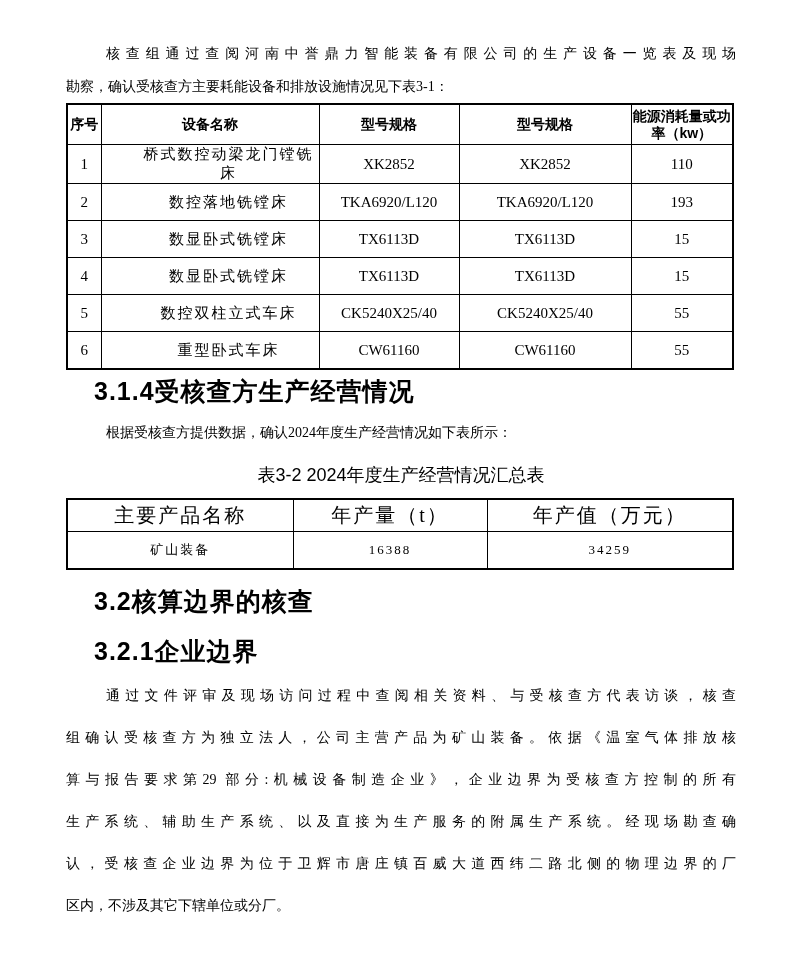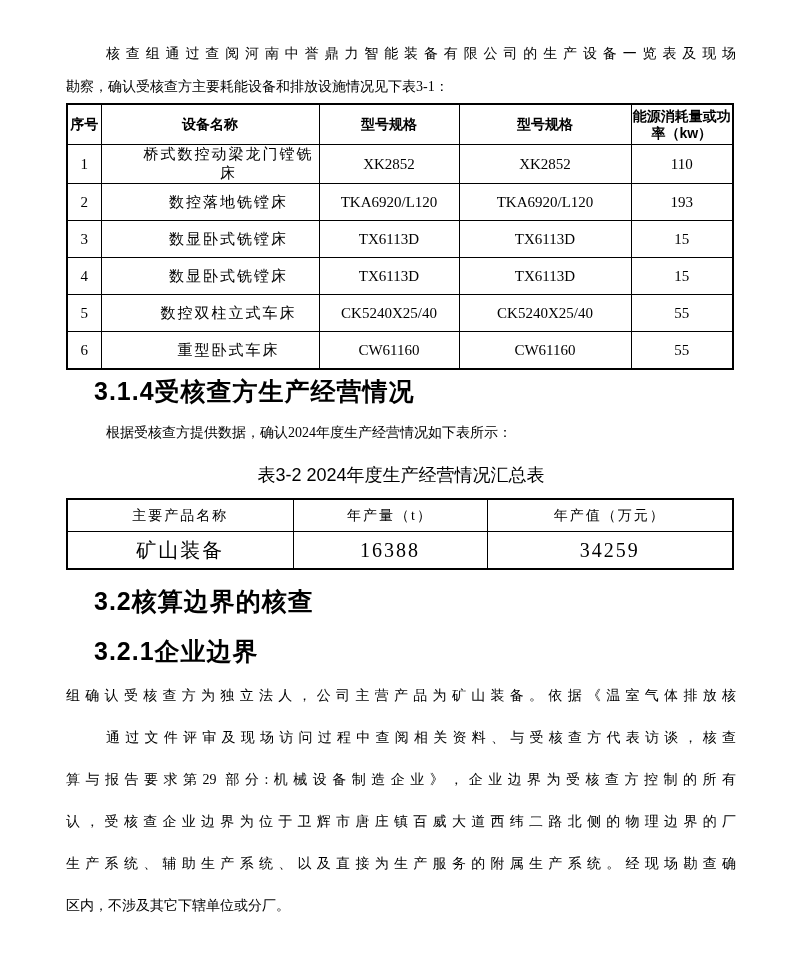--- a/index.html
+++ b/index.html
@@ -51,7 +51,7 @@
     font-weight: normal; font-size: 18px; line-height: 26px;
   }
   #t2 { margin-top: 10px; }
-  #t2 th { font-size: 14px; height: 31px; font-weight: normal; letter-spacing: 2px; }
+  #t2 th { font-size: 20px; height: 31px; font-weight: normal; letter-spacing: 2px; }
   #t2 td { font-size: 20px; height: 36px; letter-spacing: 2px; }
 
   #h32 { margin-top: 18px; }

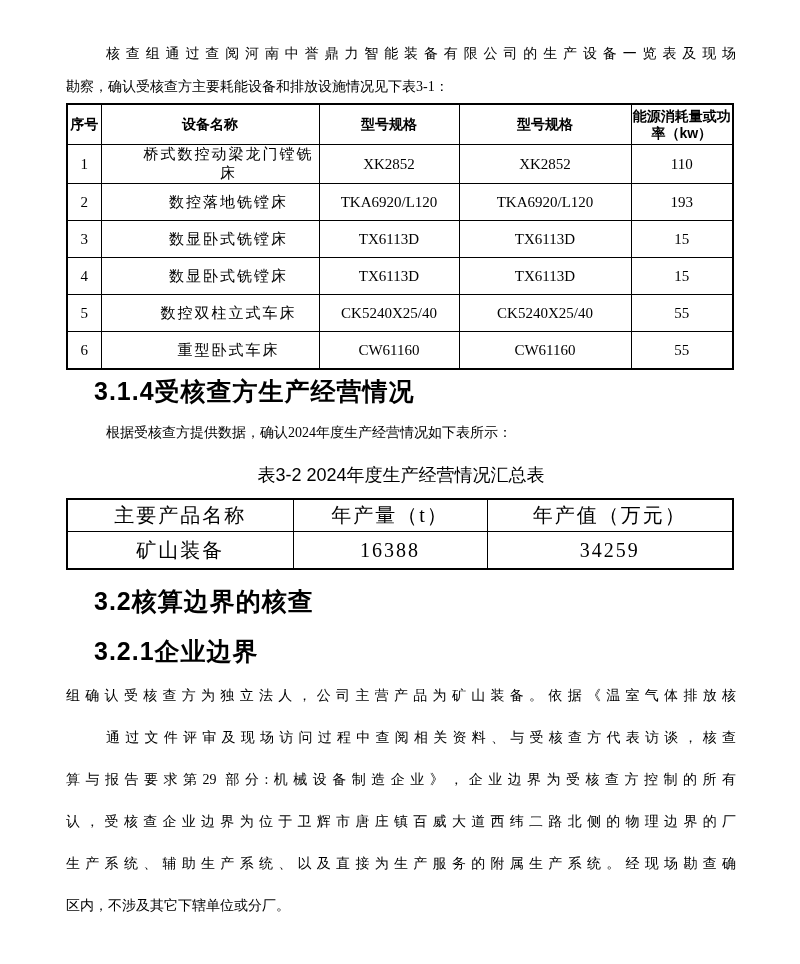--- a/index.html
+++ b/index.html
@@ -52,7 +52,7 @@
   }
   #t2 { margin-top: 10px; }
   #t2 th { font-size: 20px; height: 31px; font-weight: normal; letter-spacing: 2px; }
-  #t2 td { font-size: 20px; height: 36px; letter-spacing: 2px; }
+  #t2 td { font-size: 13px; height: 36px; letter-spacing: 2px; }
 
   #h32 { margin-top: 18px; }
   #h321 { margin-top: 24px; }

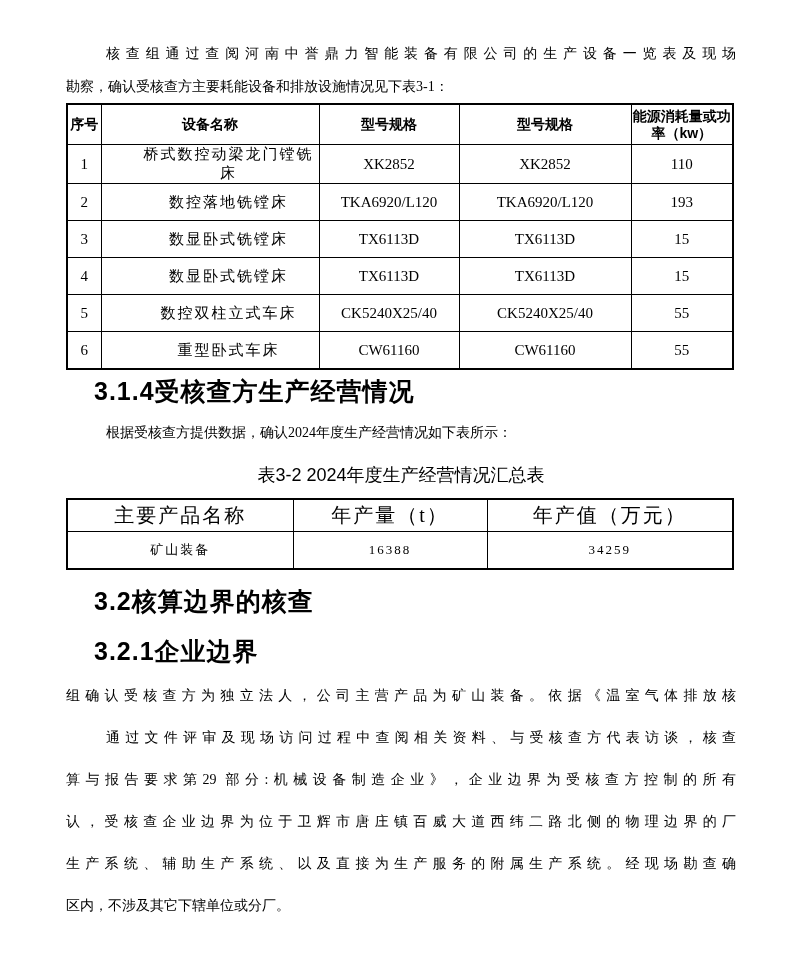--- a/index.html
+++ b/index.html
@@ -165,8 +165,8 @@
   <div id="h321" class="h">3.2.1企业边界</div>
 
   <div id="p321" class="para">
+    <span class="line just indent">通过文件评审及现场访问过程中查阅相关资料、与受核查方代表访谈，核查</span>
     <span class="line just">组确认受核查方为独立法人，公司主营产品为矿山装备。依据《温室气体排放核</span>
-    <span class="line just indent">通过文件评审及现场访问过程中查阅相关资料、与受核查方代表访谈，核查</span>
     <span class="line just">算与报告要求第29 部分:机械设备制造企业》，企业边界为受核查方控制的所有</span>
     <span class="line just">认，受核查企业边界为位于卫辉市唐庄镇百威大道西纬二路北侧的物理边界的厂</span>
     <span class="line just">生产系统、辅助生产系统、以及直接为生产服务的附属生产系统。经现场勘查确</span>

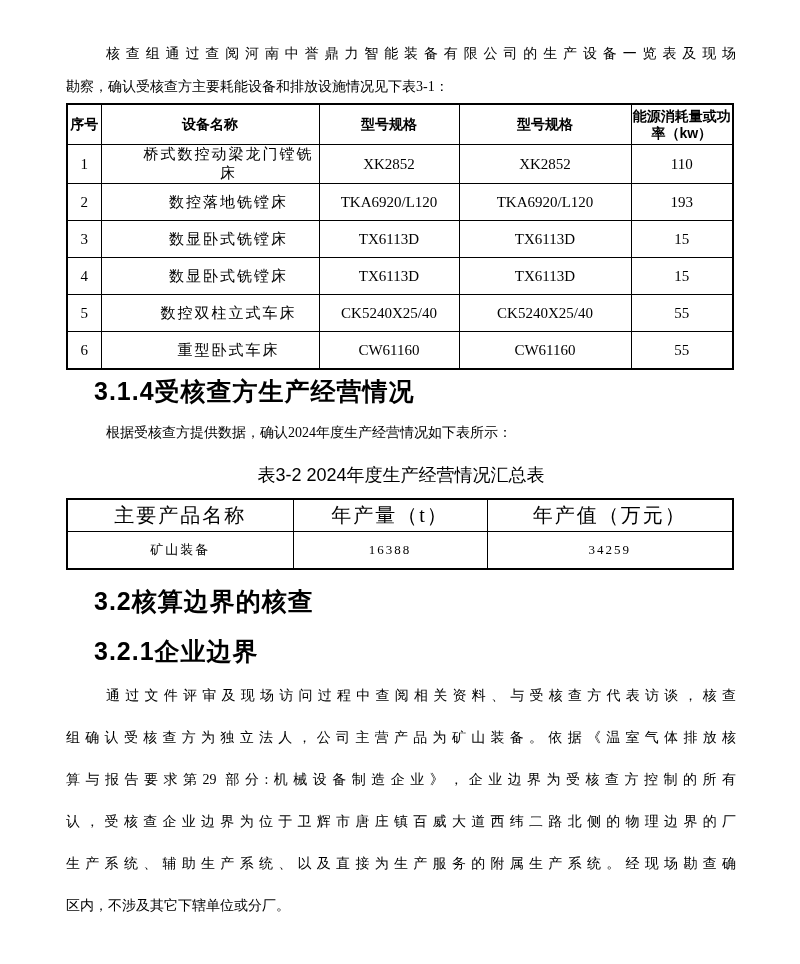--- a/index.html
+++ b/index.html
@@ -168,8 +168,8 @@
     <span class="line just indent">通过文件评审及现场访问过程中查阅相关资料、与受核查方代表访谈，核查</span>
     <span class="line just">组确认受核查方为独立法人，公司主营产品为矿山装备。依据《温室气体排放核</span>
     <span class="line just">算与报告要求第29 部分:机械设备制造企业》，企业边界为受核查方控制的所有</span>
+    <span class="line just">生产系统、辅助生产系统、以及直接为生产服务的附属生产系统。经现场勘查确</span>
     <span class="line just">认，受核查企业边界为位于卫辉市唐庄镇百威大道西纬二路北侧的物理边界的厂</span>
-    <span class="line just">生产系统、辅助生产系统、以及直接为生产服务的附属生产系统。经现场勘查确</span>
     <span class="line">区内，不涉及其它下辖单位或分厂。</span>
   </div>
 

